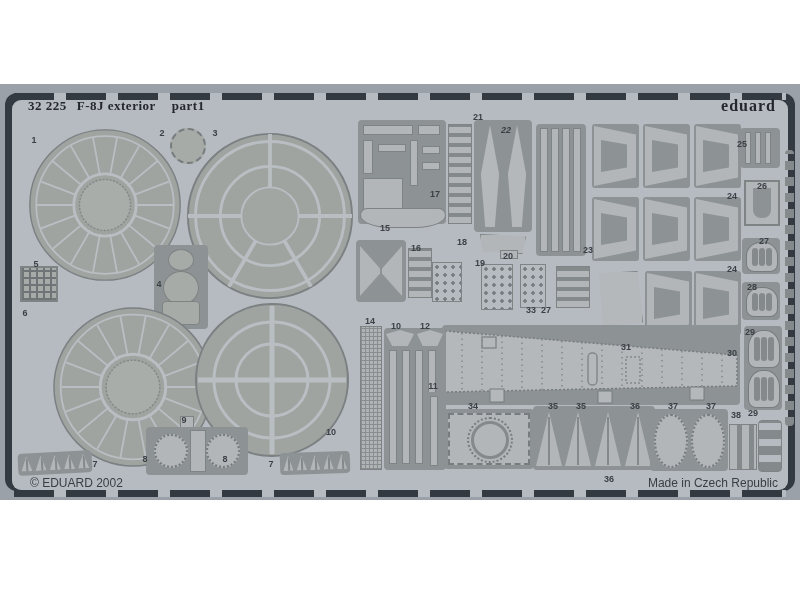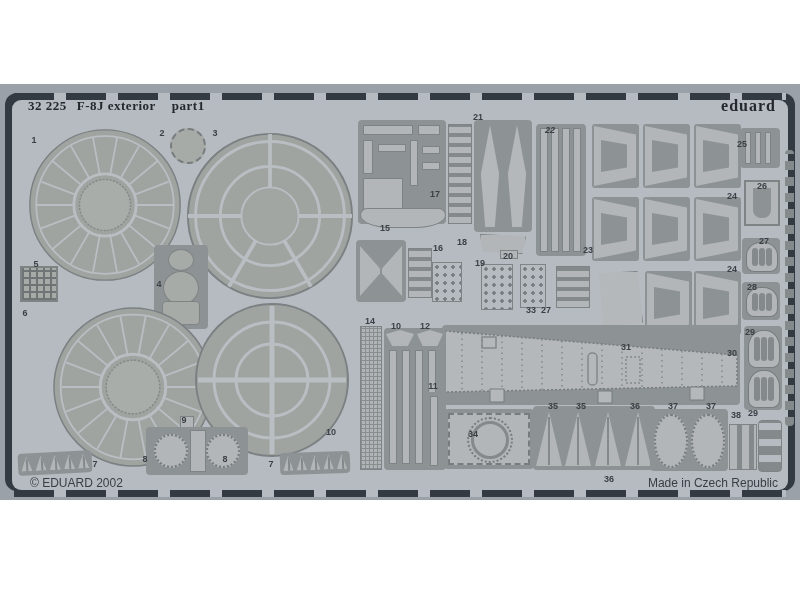--- a/index.html
+++ b/index.html
@@ -363,7 +363,7 @@
       <span style="left: 480px; top: 263px;">19</span>
       <span style="left: 508px; top: 256px;">20</span>
       <span style="left: 478px; top: 117px;">21</span>
-      <span style="left: 550px; top: 130px; font-style: italic;">22</span>
+      <span style="left: 506px; top: 130px; font-style: italic;">22</span>
       <span style="left: 588px; top: 250px;">23</span>
       <span style="left: 732px; top: 196px;">24</span>
       <span style="left: 732px; top: 269px;">24</span>

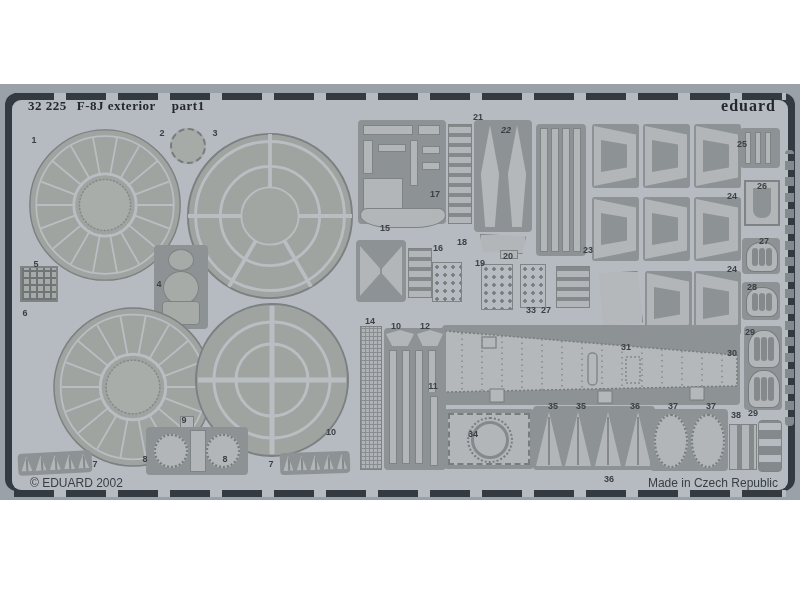--- a/index.html
+++ b/index.html
@@ -358,7 +358,7 @@
       <span style="left: 433px; top: 386px;">11</span>
       <span style="left: 385px; top: 228px;">15</span>
       <span style="left: 435px; top: 194px;">17</span>
-      <span style="left: 438px; top: 248px;">16</span>
+      <span style="left: 416px; top: 248px;">16</span>
       <span style="left: 462px; top: 242px;">18</span>
       <span style="left: 480px; top: 263px;">19</span>
       <span style="left: 508px; top: 256px;">20</span>

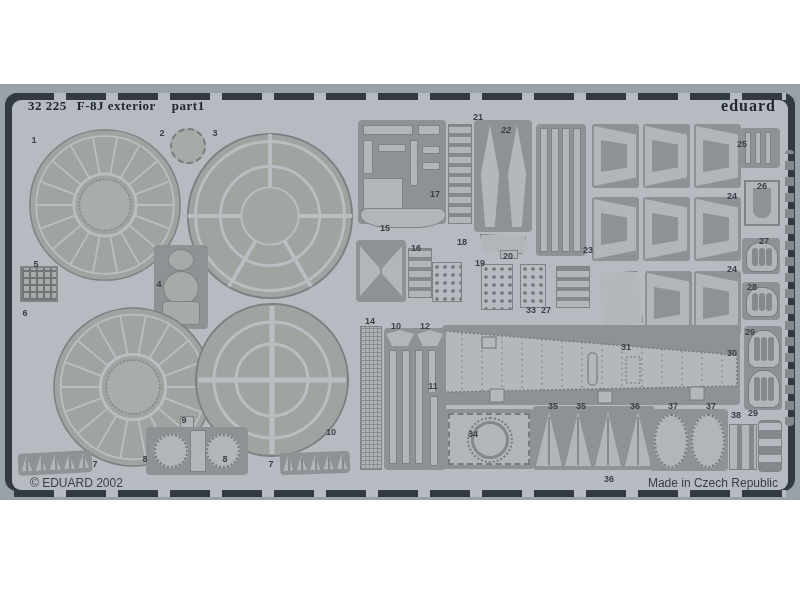--- a/index.html
+++ b/index.html
@@ -377,7 +377,7 @@
       <span style="left: 626px; top: 347px;">31</span>
       <span style="left: 546px; top: 310px;">27</span>
       <span style="left: 531px; top: 310px;">33</span>
-      <span style="left: 473px; top: 406px; margin-top: 28px;">34</span>
+      <span style="left: 473px; top: 406px;">34</span>
       <span style="left: 553px; top: 406px;">35</span>
       <span style="left: 581px; top: 406px;">35</span>
       <span style="left: 635px; top: 406px;">36</span>

